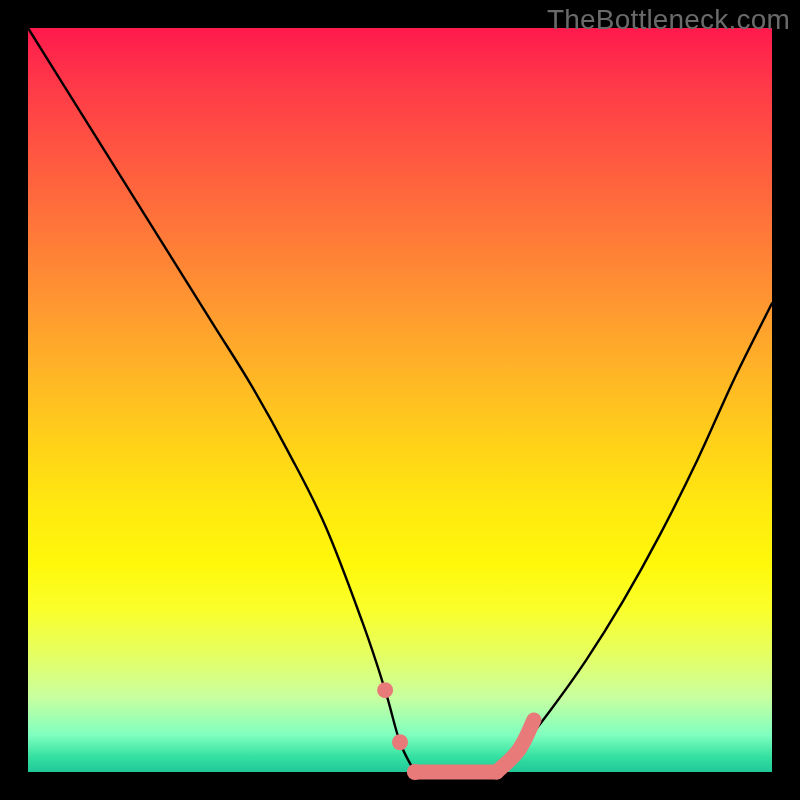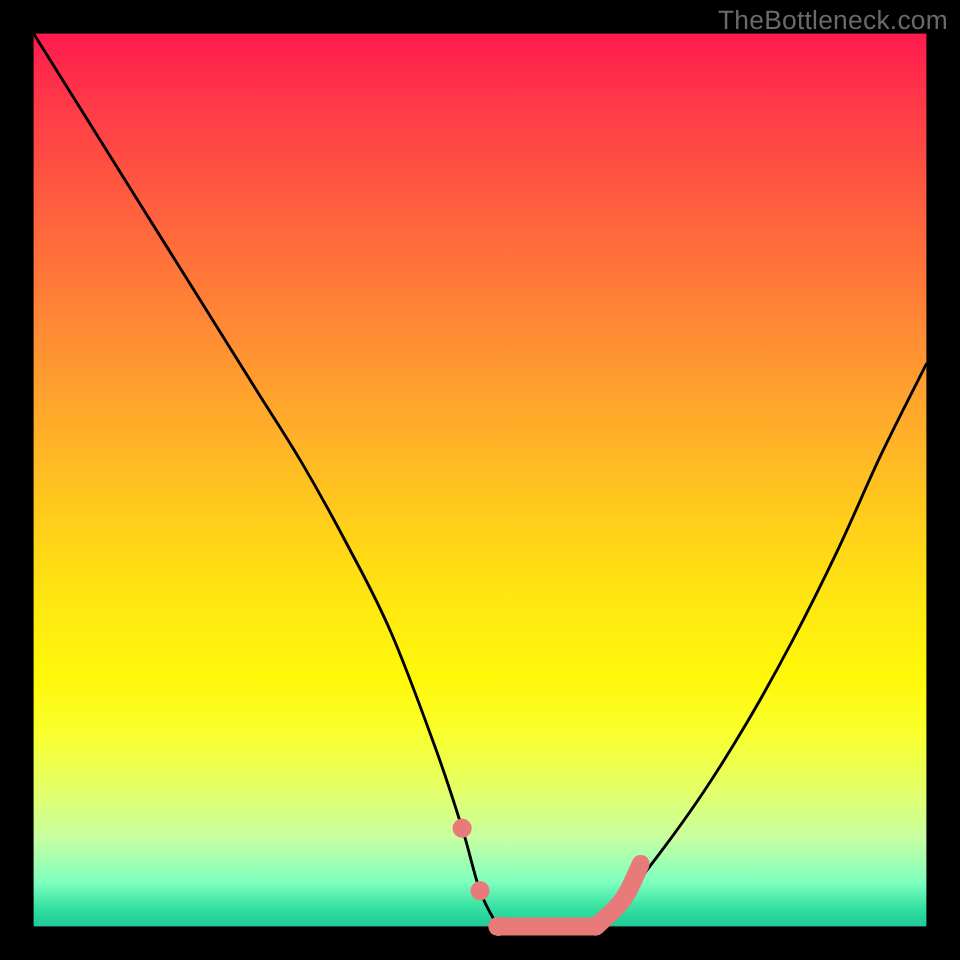--- a/index.html
+++ b/index.html
@@ -48,7 +48,7 @@
     top: 4px;
     right: 10px;
     color: #6a6a6a;
-    font-size: 22px;
+    font-size: 28px;
     letter-spacing: 0.2px;
     z-index: 3;
   }

